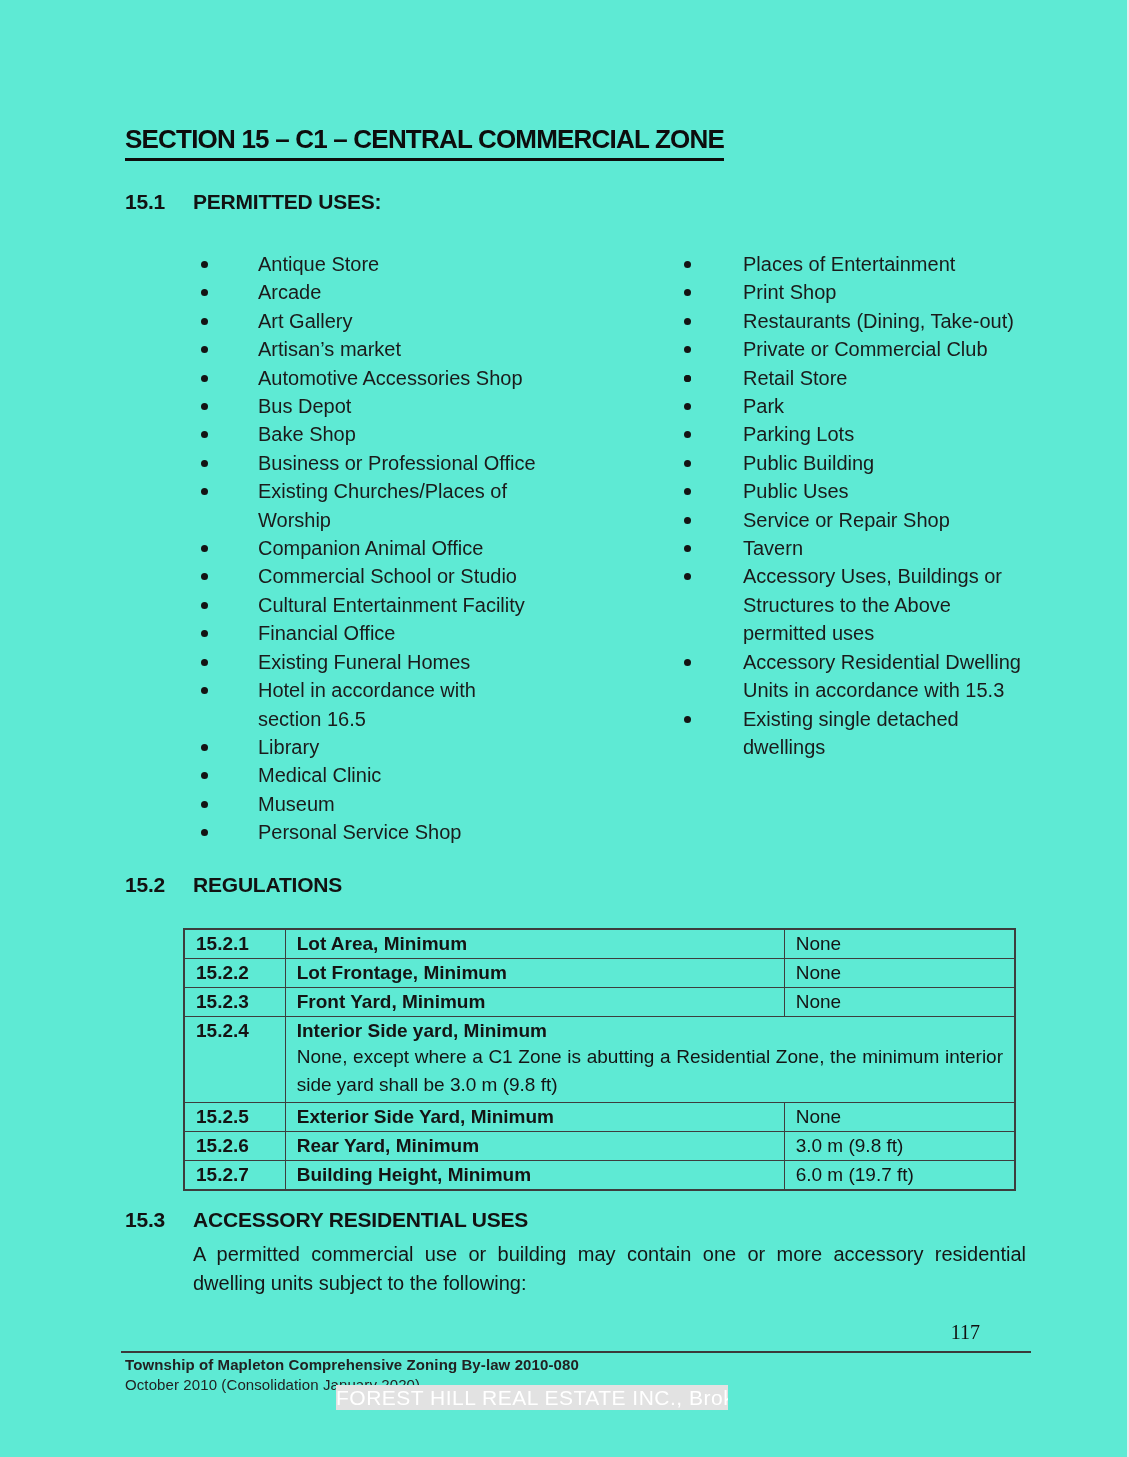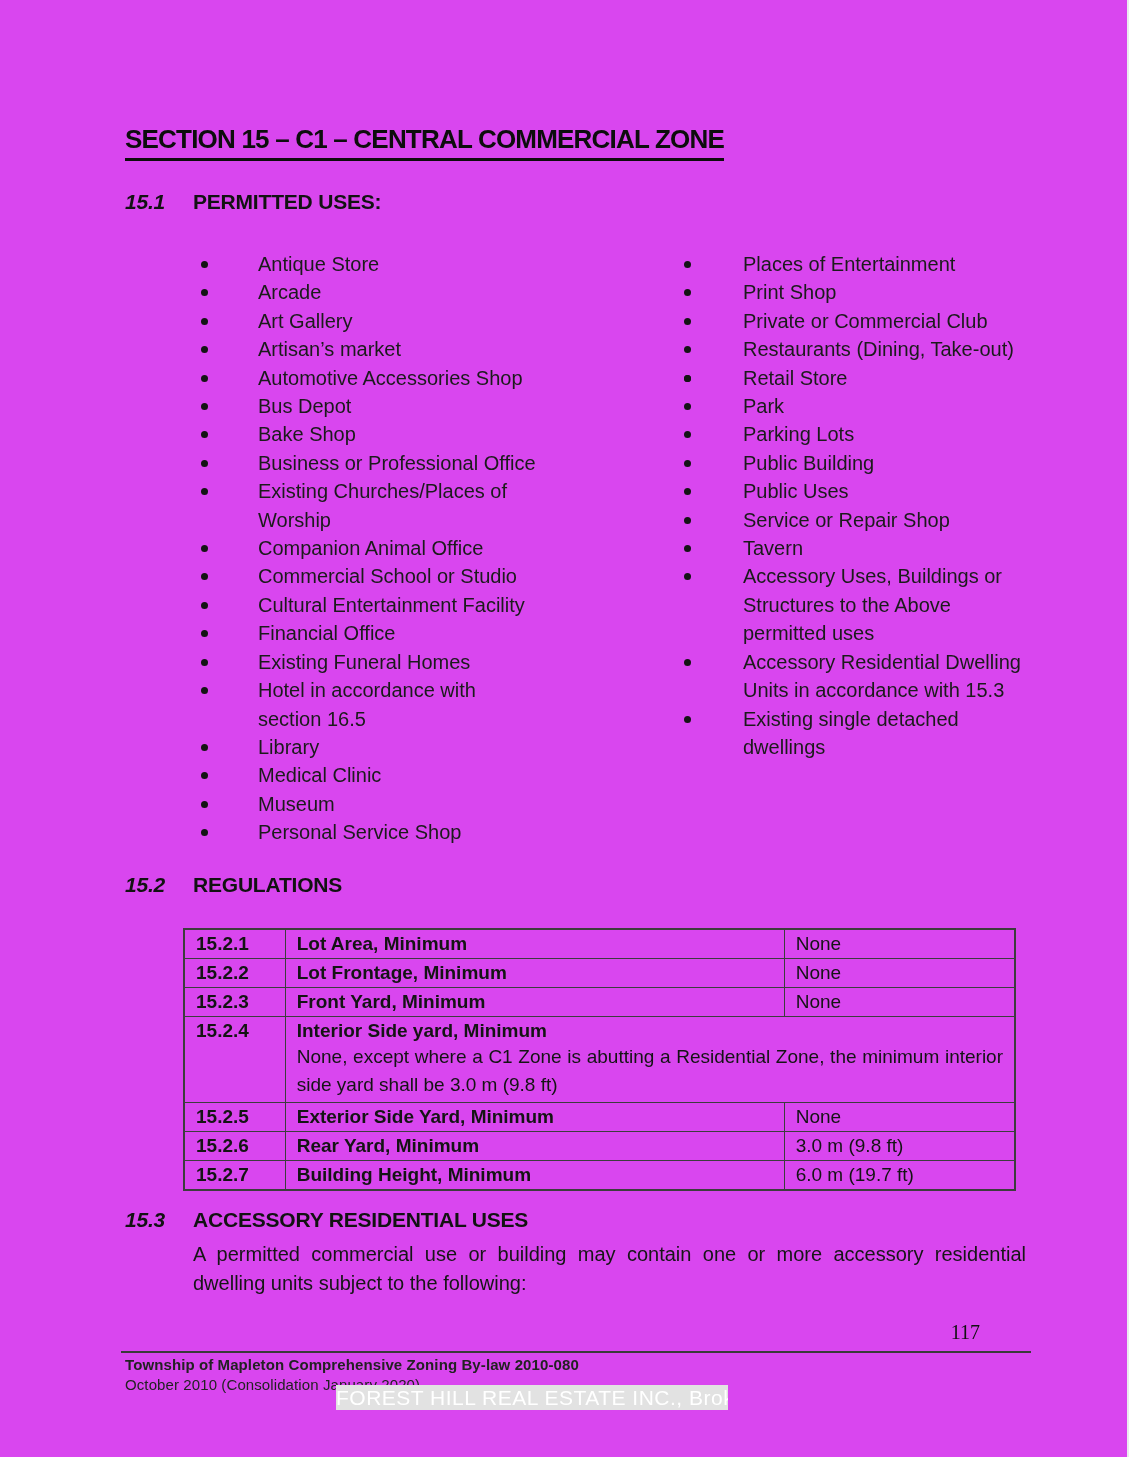--- a/index.html
+++ b/index.html
@@ -6,7 +6,7 @@
   .page{
     position:relative;
     width:1129px;height:1457px;
-    background:#d946ef;
+    background:#5eead4;
     font-family:"Liberation Sans", sans-serif;
     color:#1b1b1b;
     overflow:hidden;

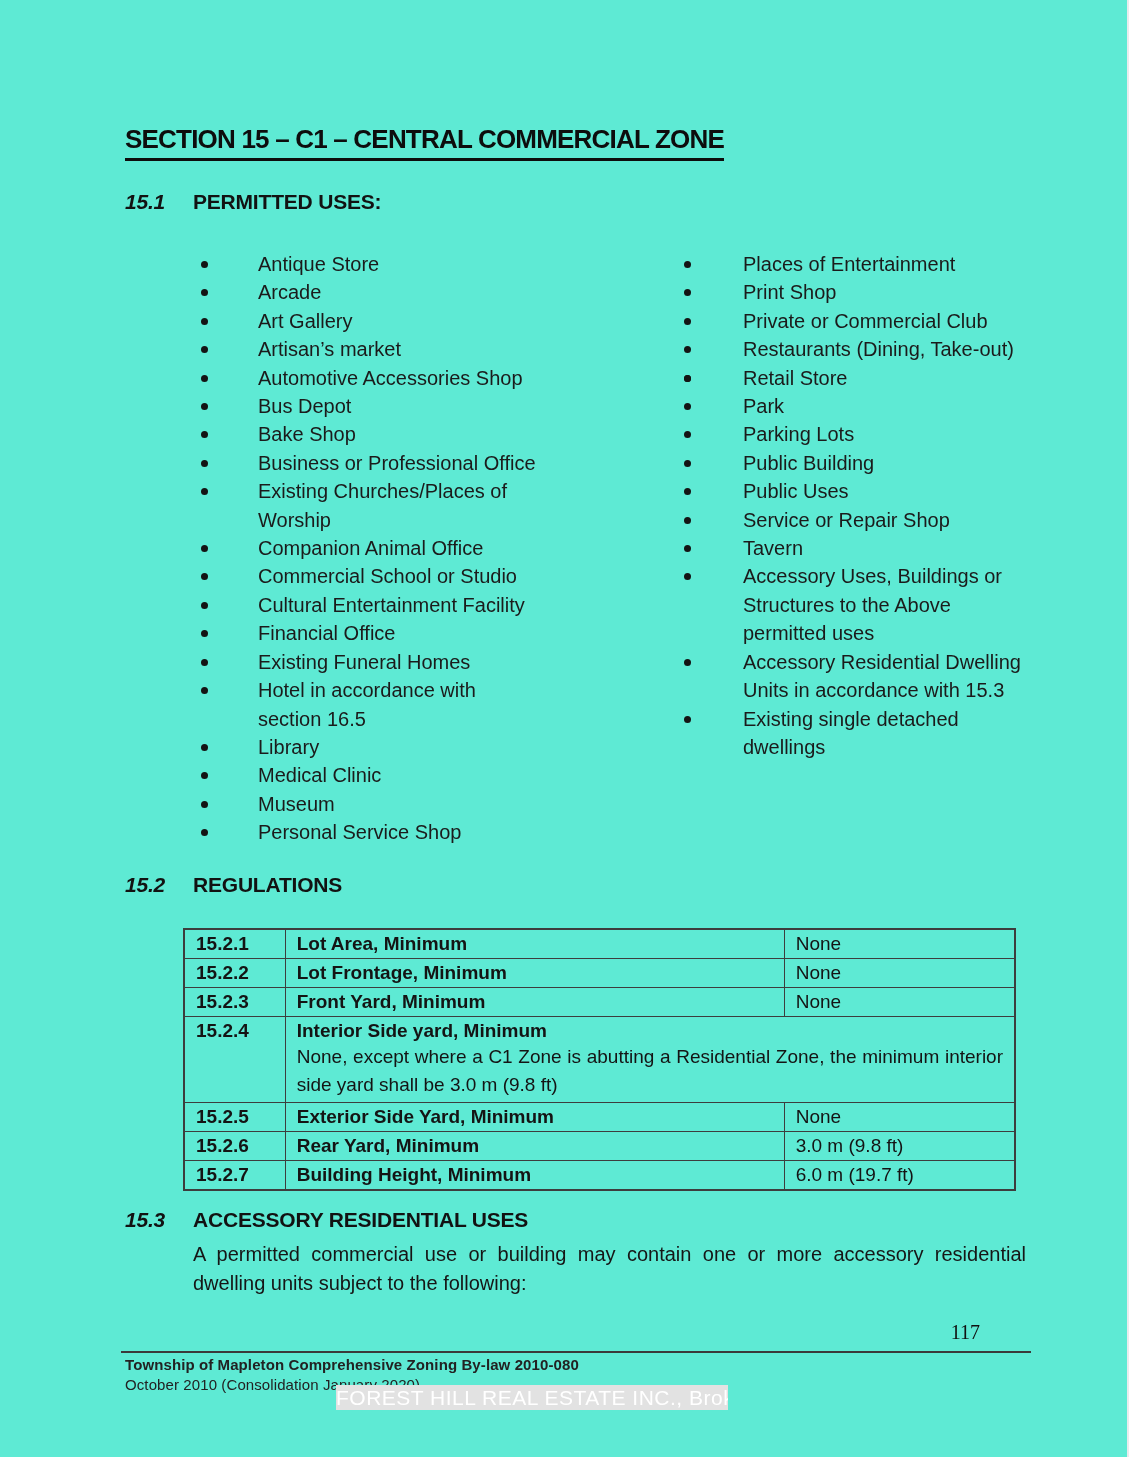--- a/index.html
+++ b/index.html
@@ -28,7 +28,7 @@
     font-size:21px;font-weight:bold;color:#121212;
     letter-spacing:-0.2px;white-space:nowrap;
   }
-  .sec-heading .sec-num{display:inline-block;width:68px;font-style:italic;}
+  .sec-heading .sec-num{display:inline-block;width:68px;}
   .h-151{top:190px;}
   .h-152{top:873px;}
   .h-153{top:1208px;}

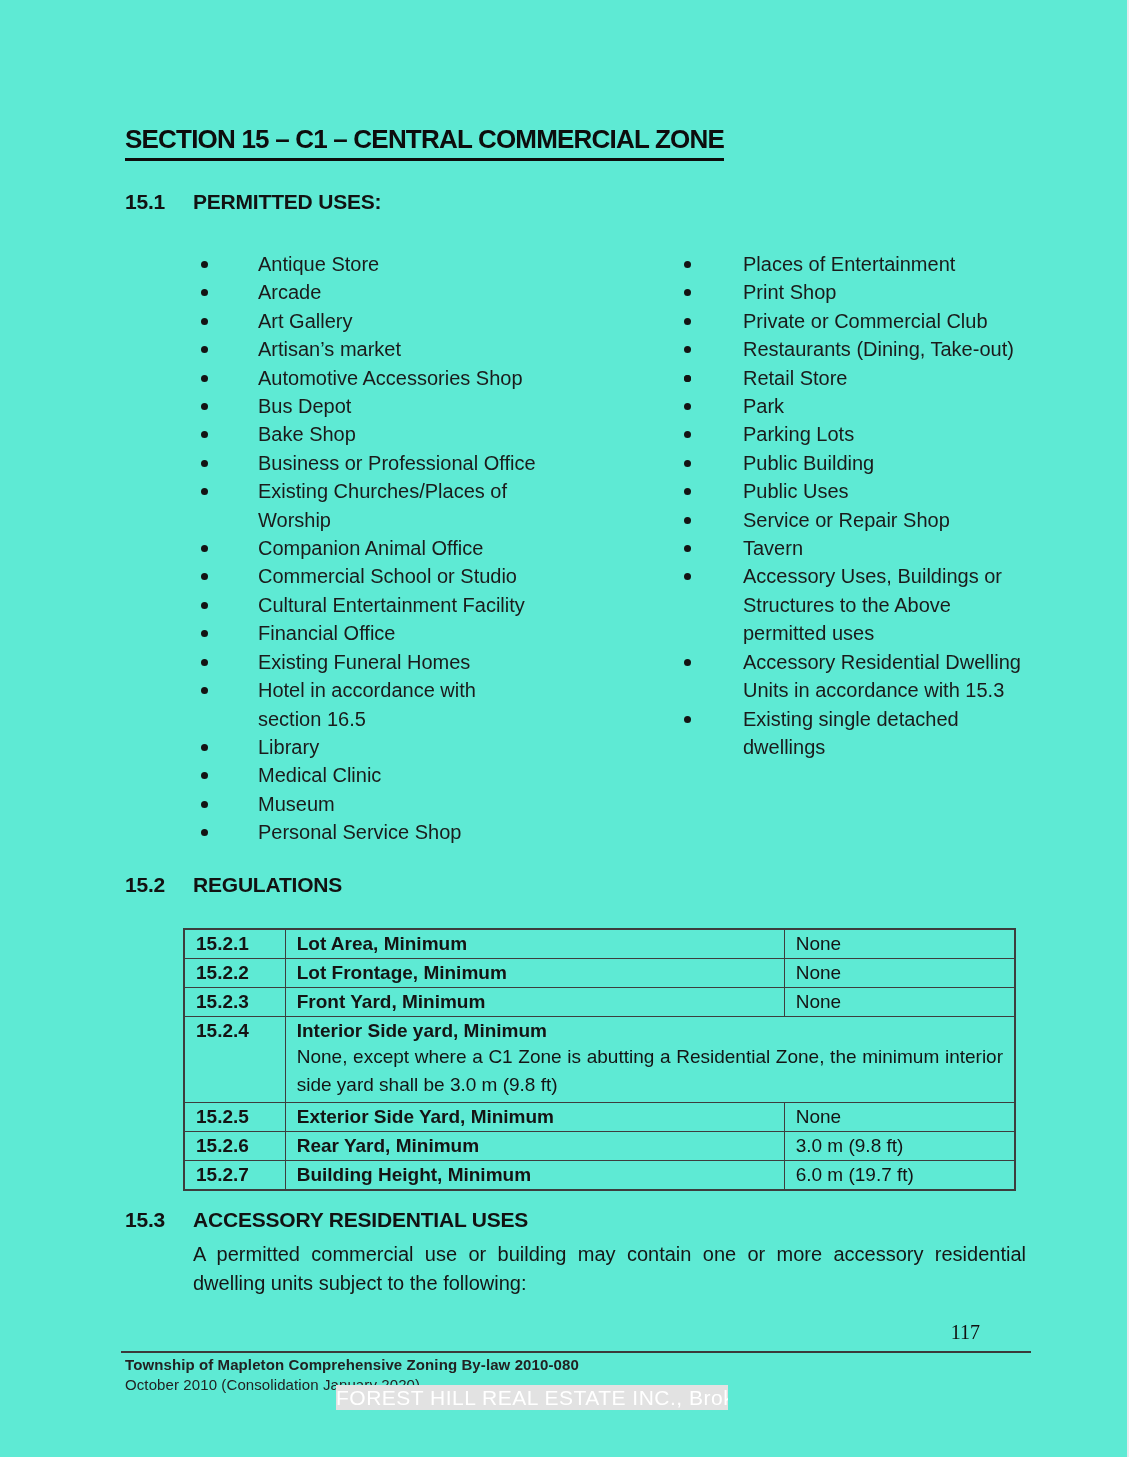--- a/index.html
+++ b/index.html
@@ -209,11 +209,11 @@
         </div>
         <div class="use-item">
           <span class="bullet"></span>
+          <span class="use-text">Restaurants (Dining, Take-out)</span>
+        </div>
+        <div class="use-item">
+          <span class="bullet"></span>
           <span class="use-text">Private or Commercial Club</span>
-        </div>
-        <div class="use-item">
-          <span class="bullet"></span>
-          <span class="use-text">Restaurants (Dining, Take-out)</span>
         </div>
         <div class="use-item">
           <span class="bullet"></span>

